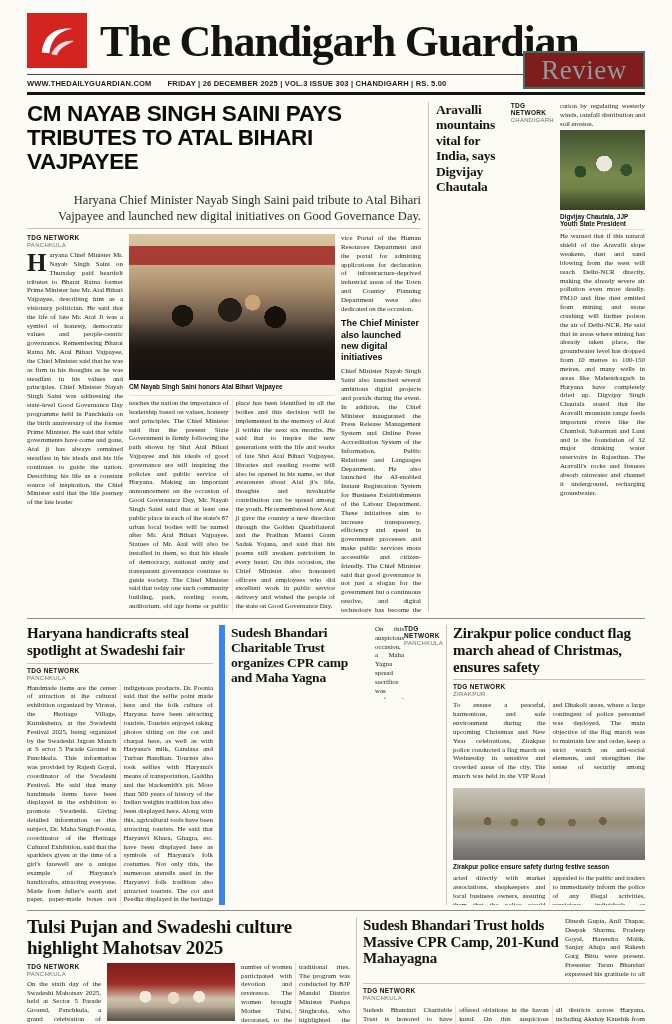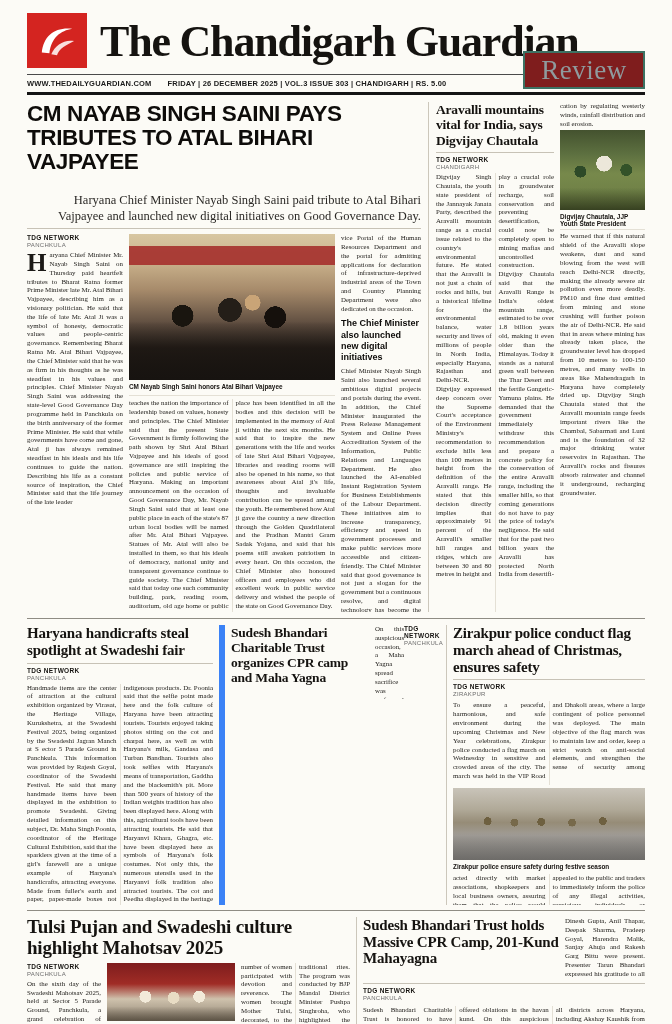--- a/index.html
+++ b/index.html
@@ -84,7 +84,7 @@
 
   
   .aravalli{flex:1;padding-left:7px;display:flex;gap:6px;overflow:hidden;}
-  .arv-main{width:118px;flex:0 0 auto;display:flex;flex-direction:column;overflow:hidden;justify-content:space-between;}
+  .arv-main{width:118px;flex:0 0 auto;display:flex;flex-direction:row;overflow:hidden;justify-content:space-between;}
   .arv-headline{font-size:13.5px;line-height:1.14;font-weight:bold;letter-spacing:-.2px;}
   .arv-body{flex:1;overflow:hidden;}
   .arv-side{flex:1;display:flex;flex-direction:column;overflow:hidden;}

